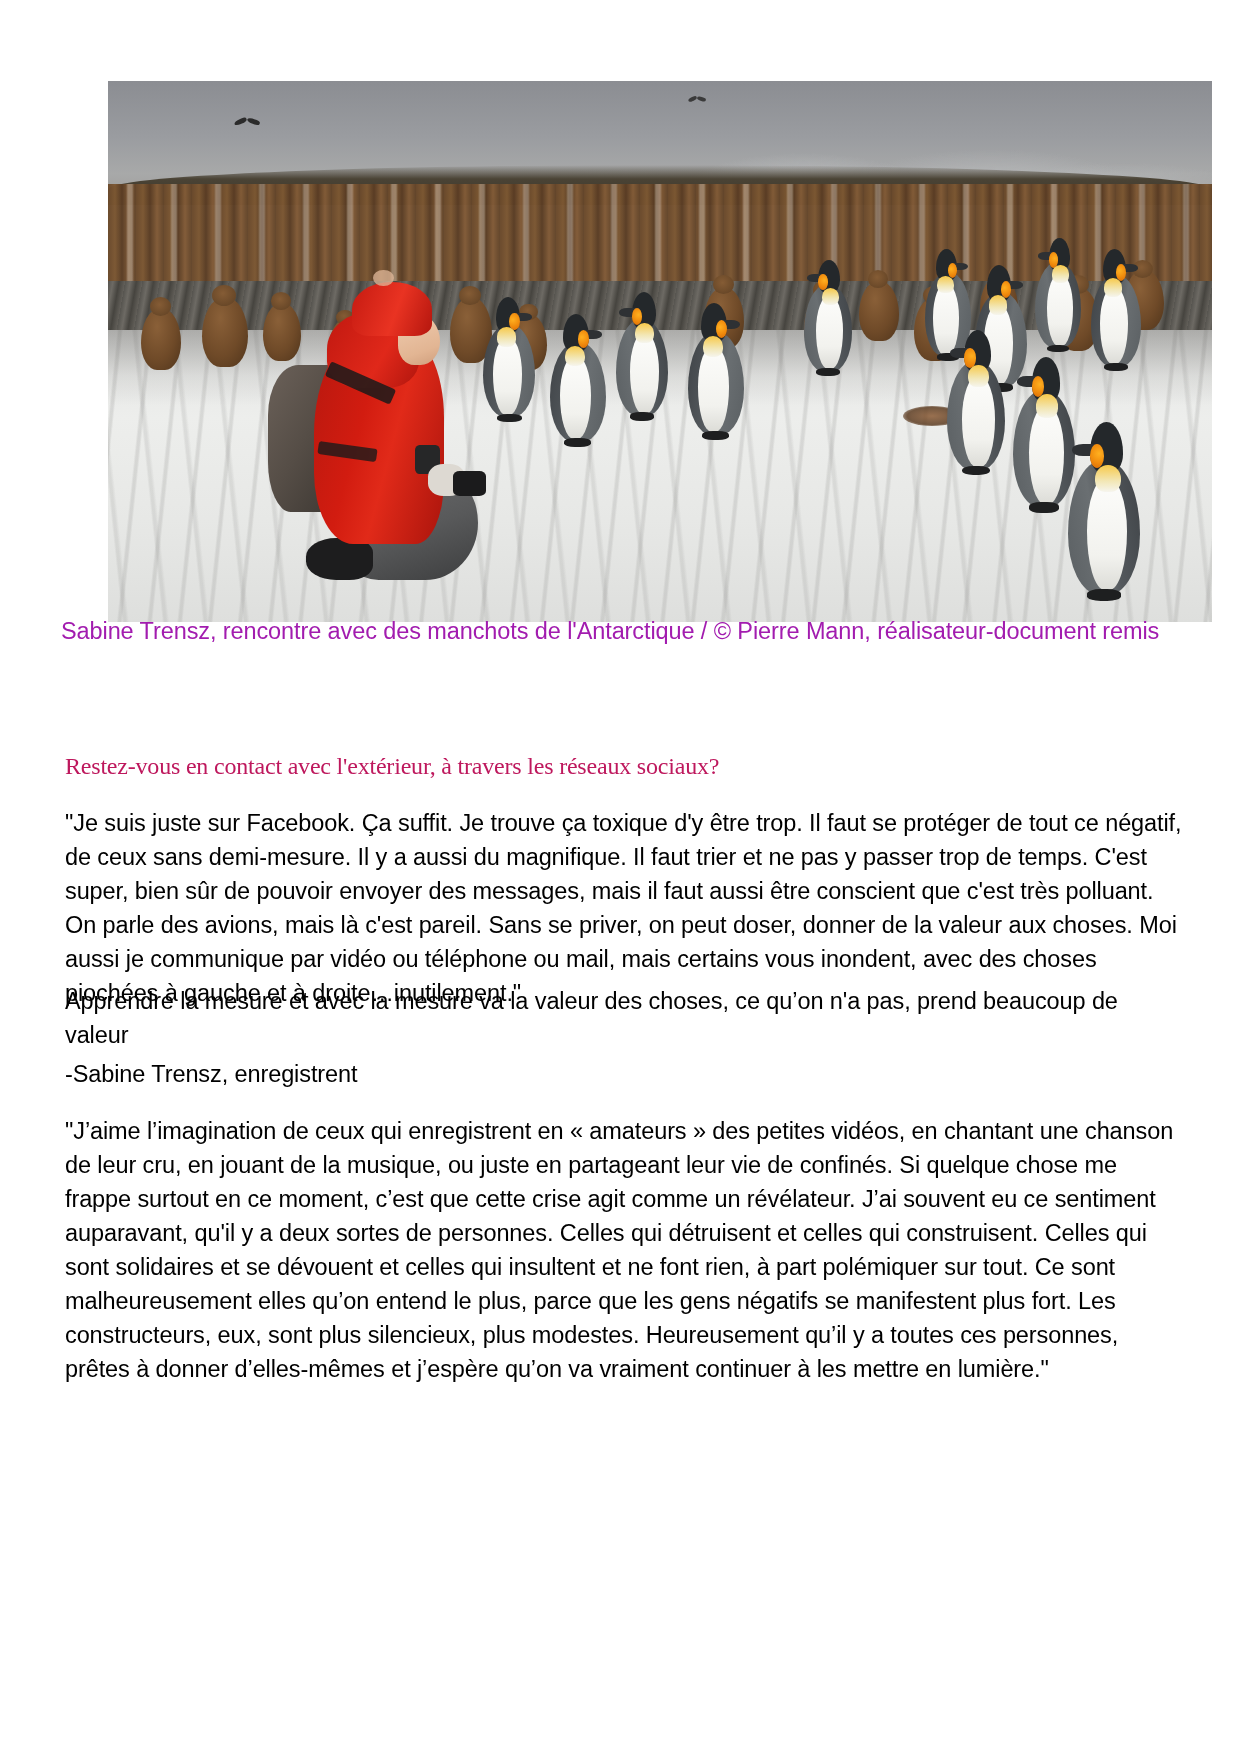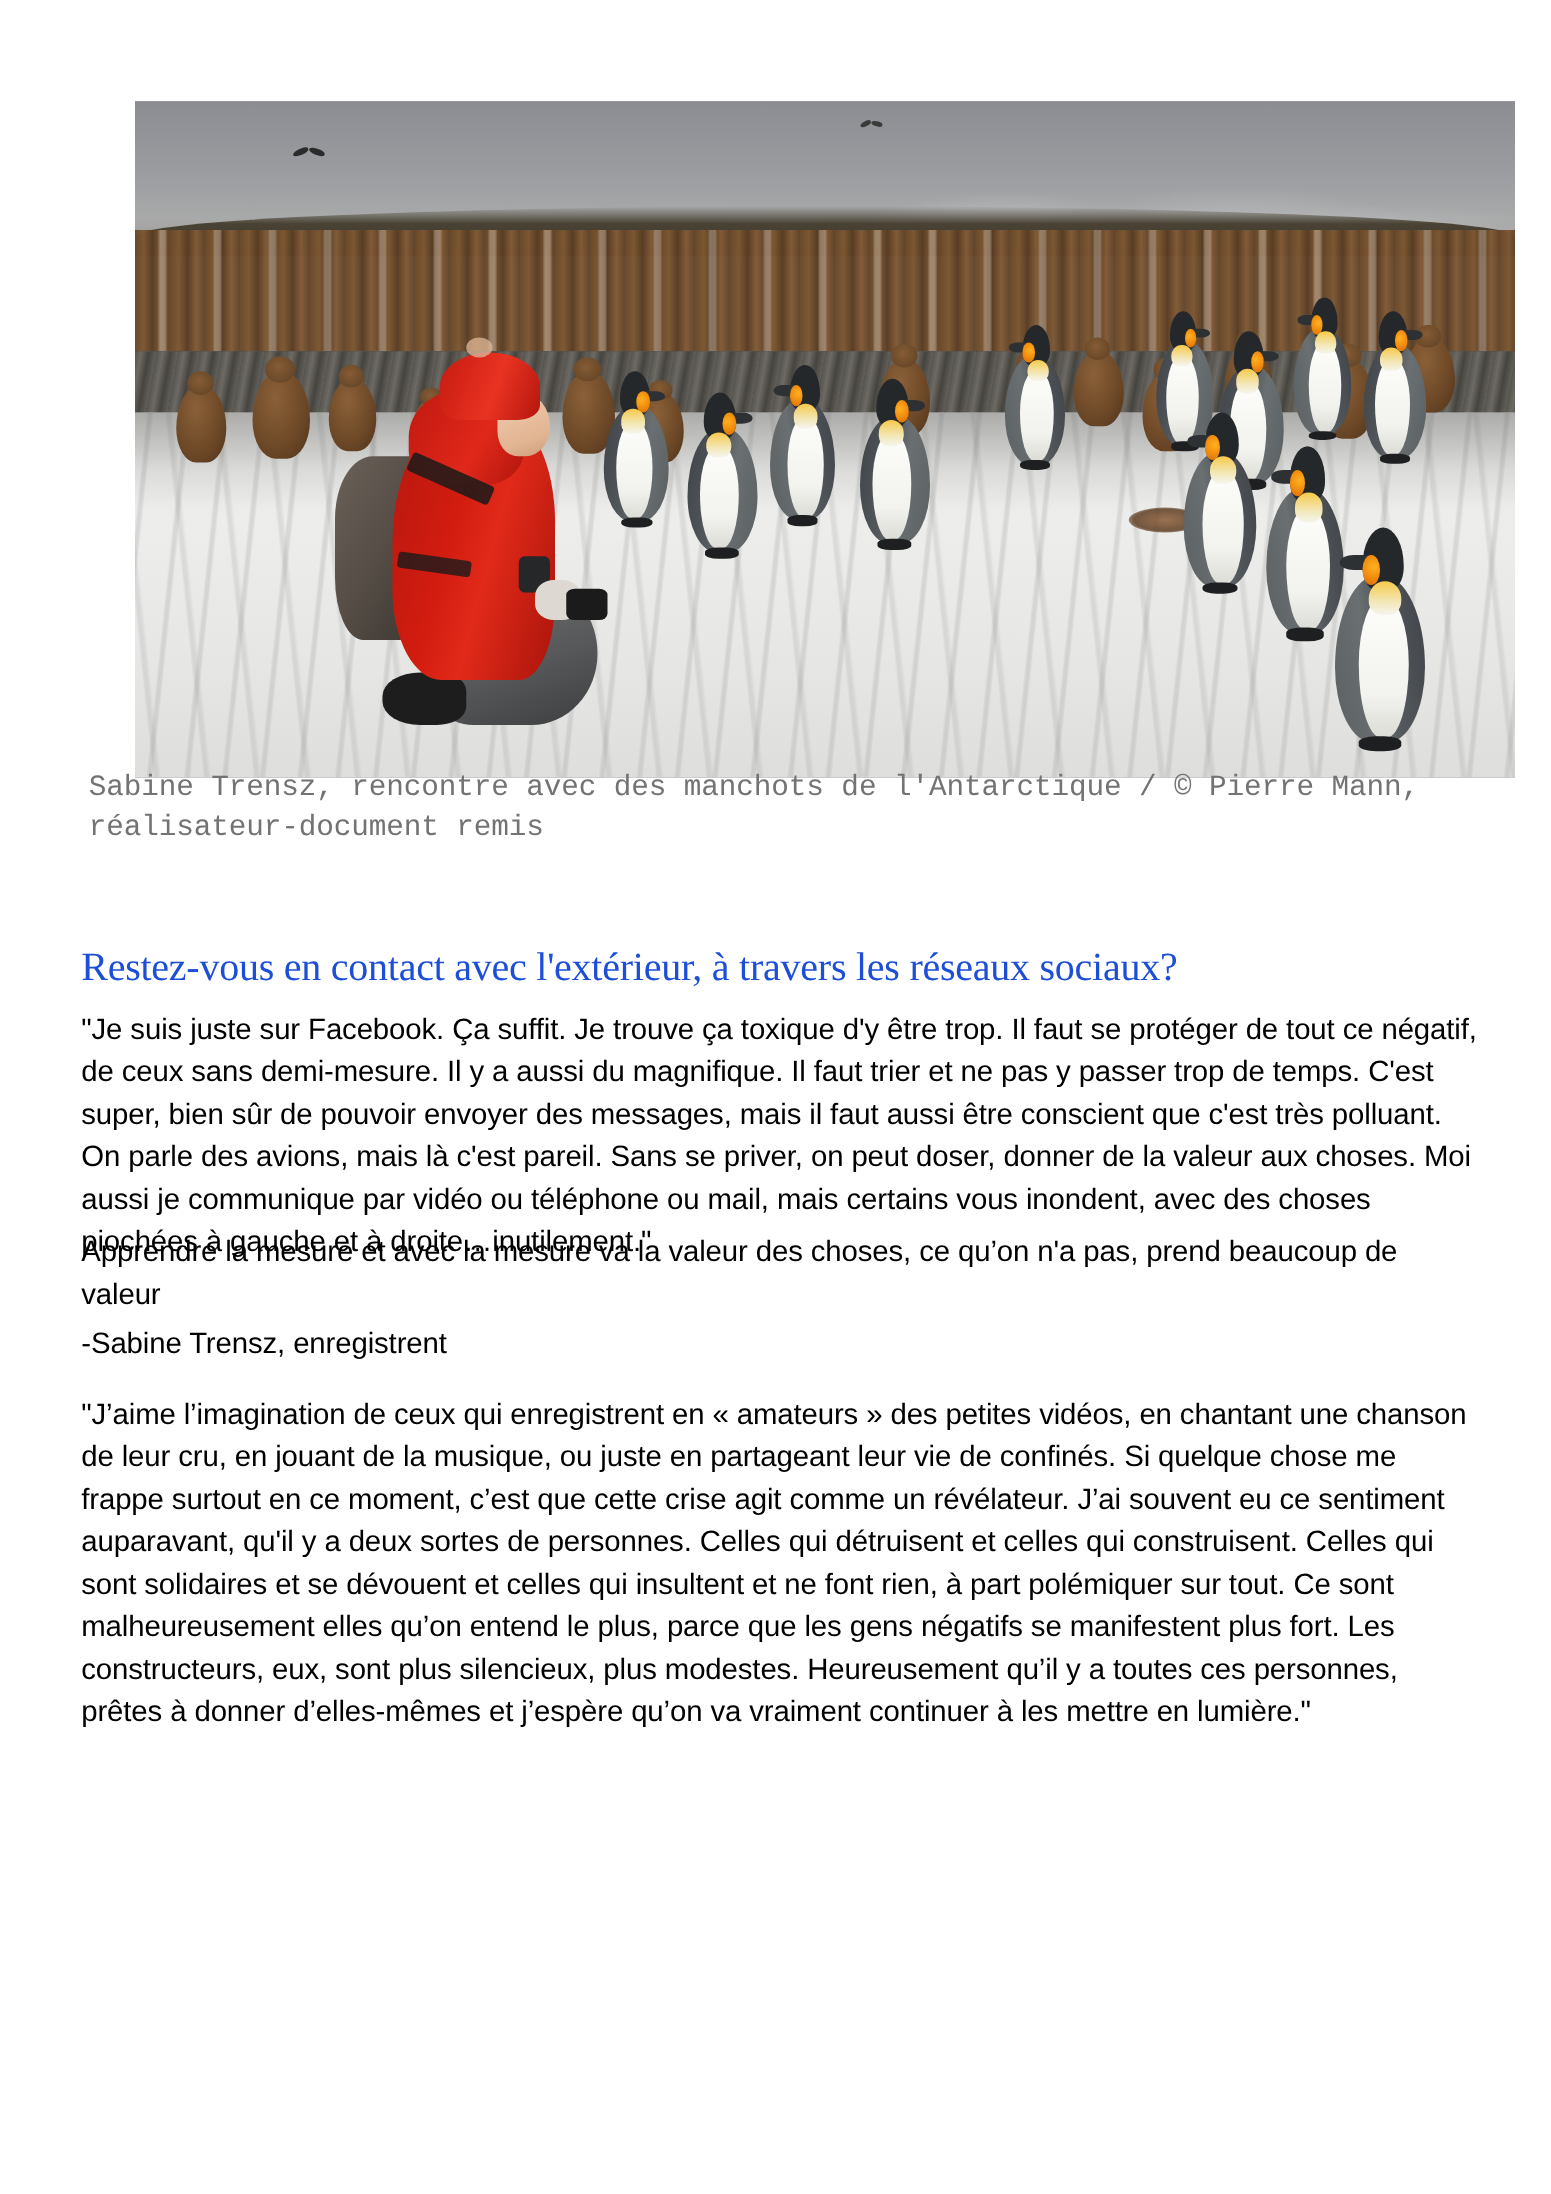--- a/index.html
+++ b/index.html
@@ -391,14 +391,13 @@
   
   .caption {
     position: absolute;
-    left: 71px;
+    left: 61px;
     top: 615px;
     width: 1118px;
     font-size: 23.5px;
     line-height: 32px;
-    color: #737373;
+    color: #a21caf;
     letter-spacing: -0.1px;
-    font-family: Liberation Mono, monospace;
   }
 
   

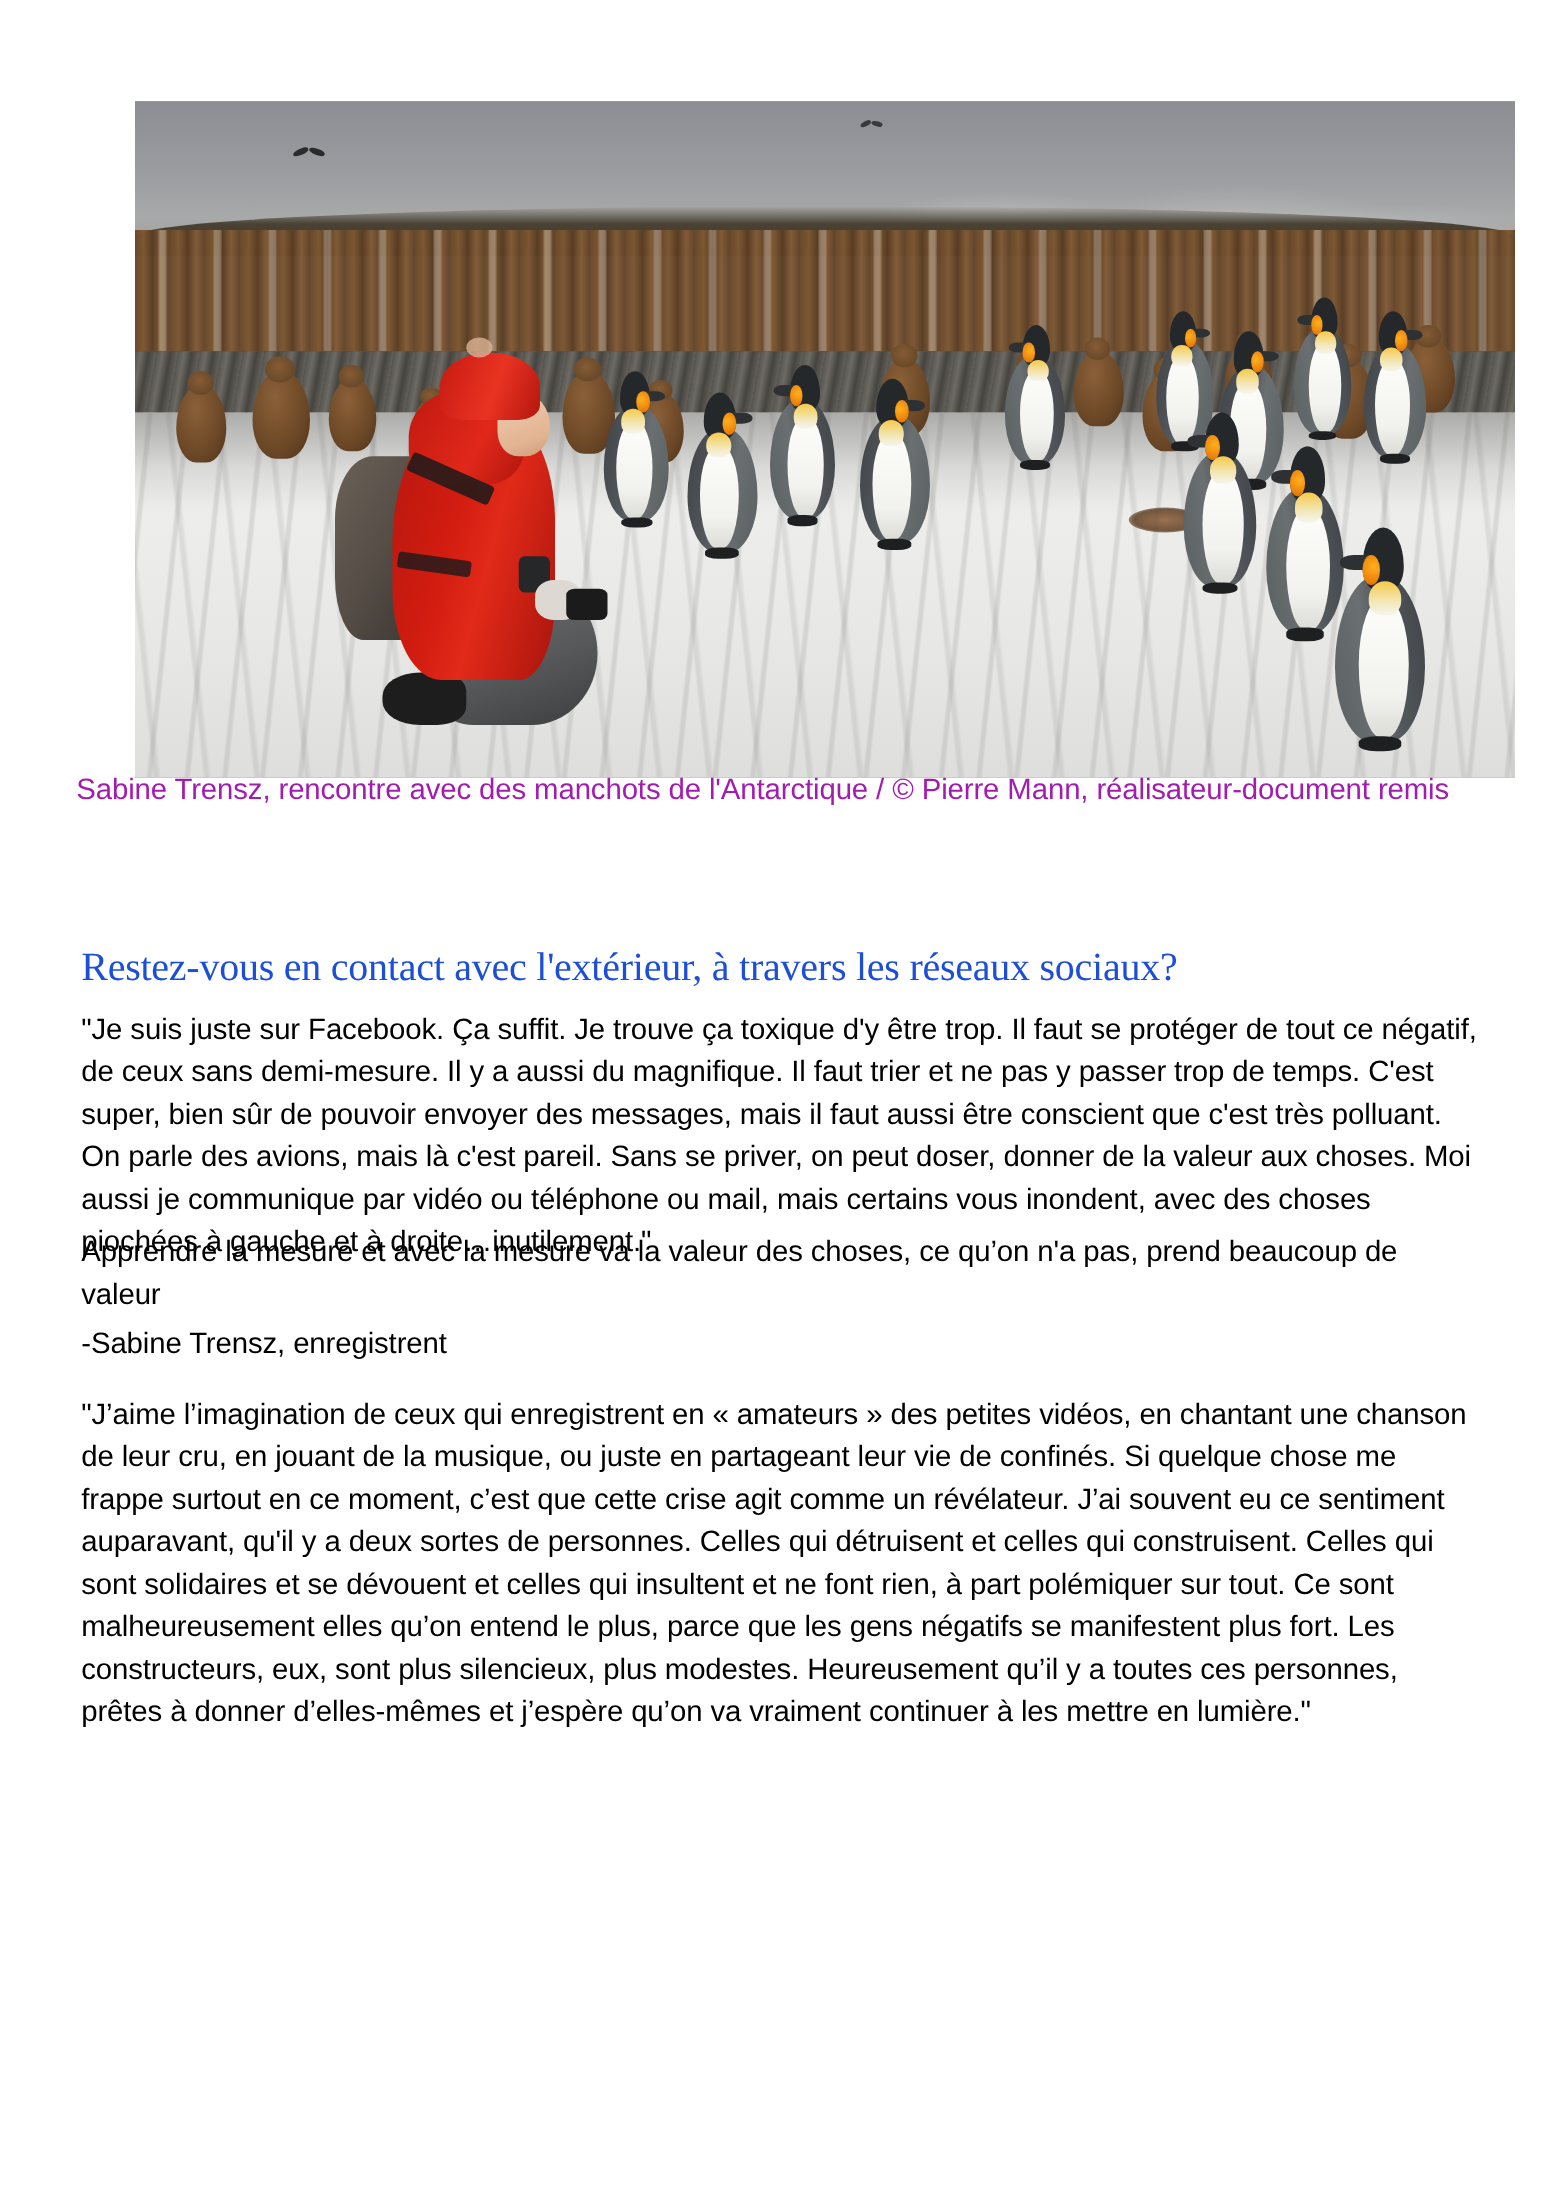--- a/index.html
+++ b/index.html
@@ -407,11 +407,11 @@
     top: 725px;
     width: 1110px;
     font-family: "Liberation Serif", serif;
-    font-size: 32px;
+    font-size: 24px;
     line-height: 42px;
     font-weight: 400;
     letter-spacing: -0.2px;
-    color: #1d4ed8;
+    color: #be185d;
   }
 
   

